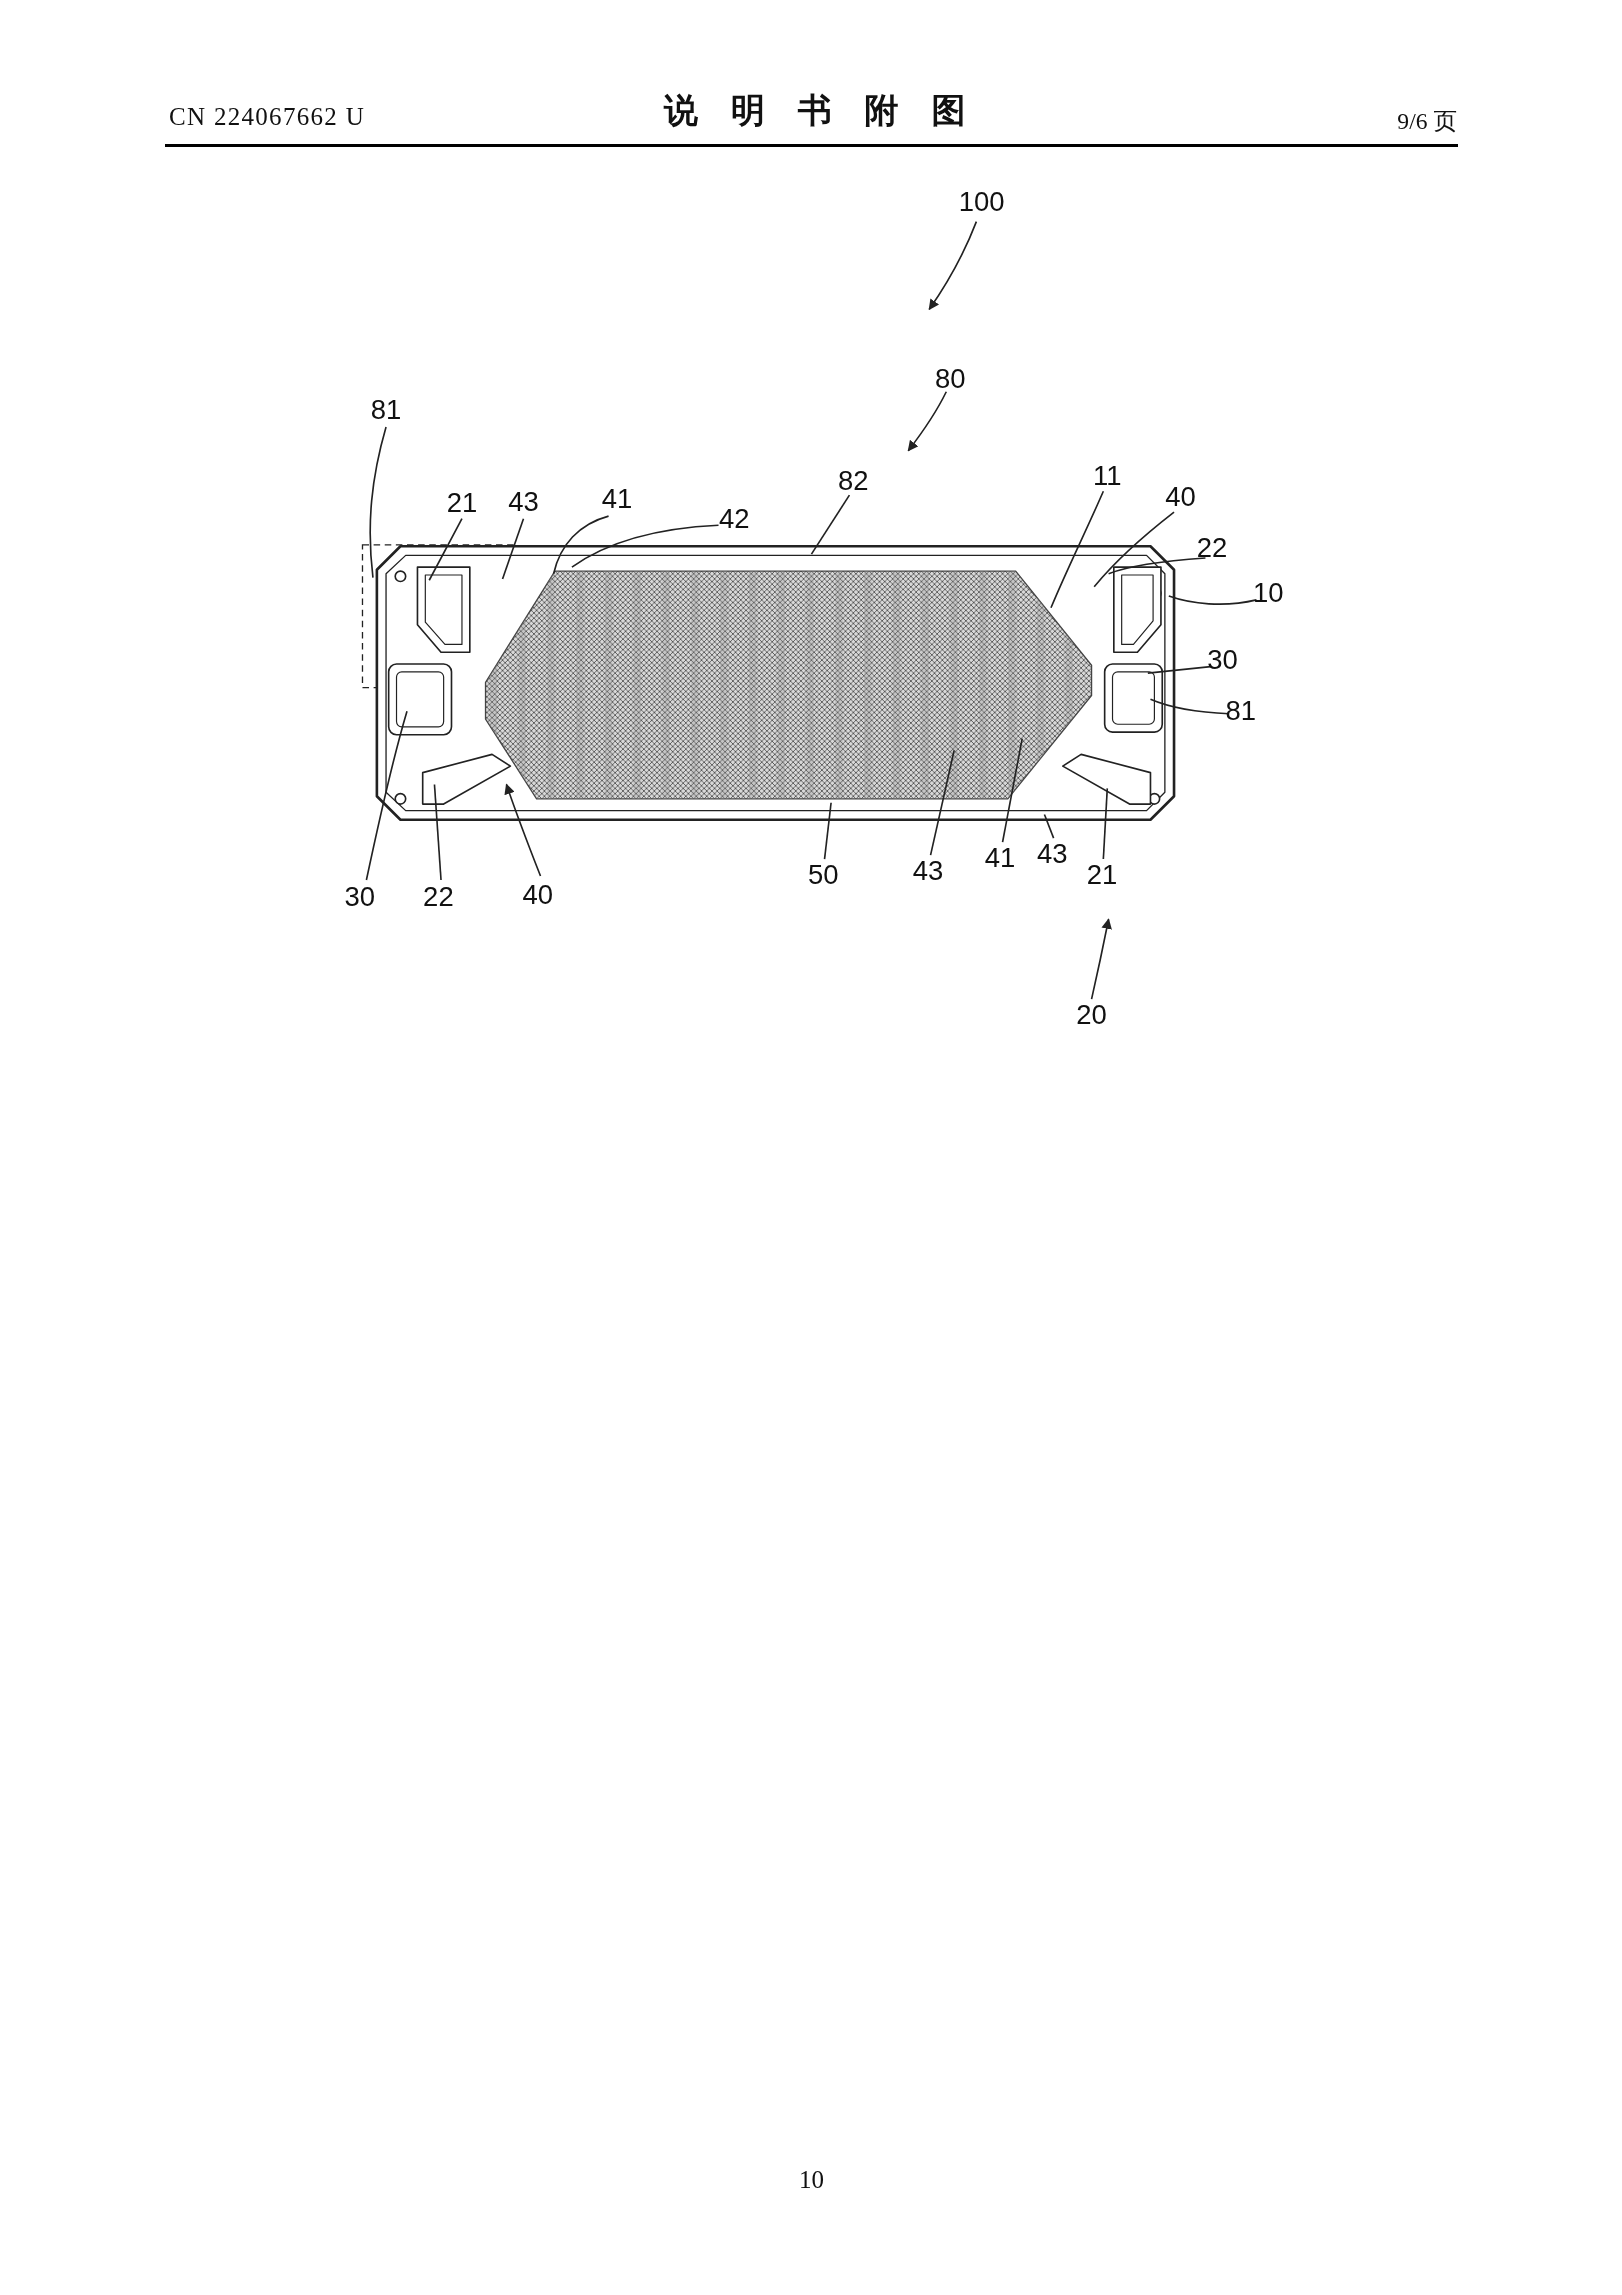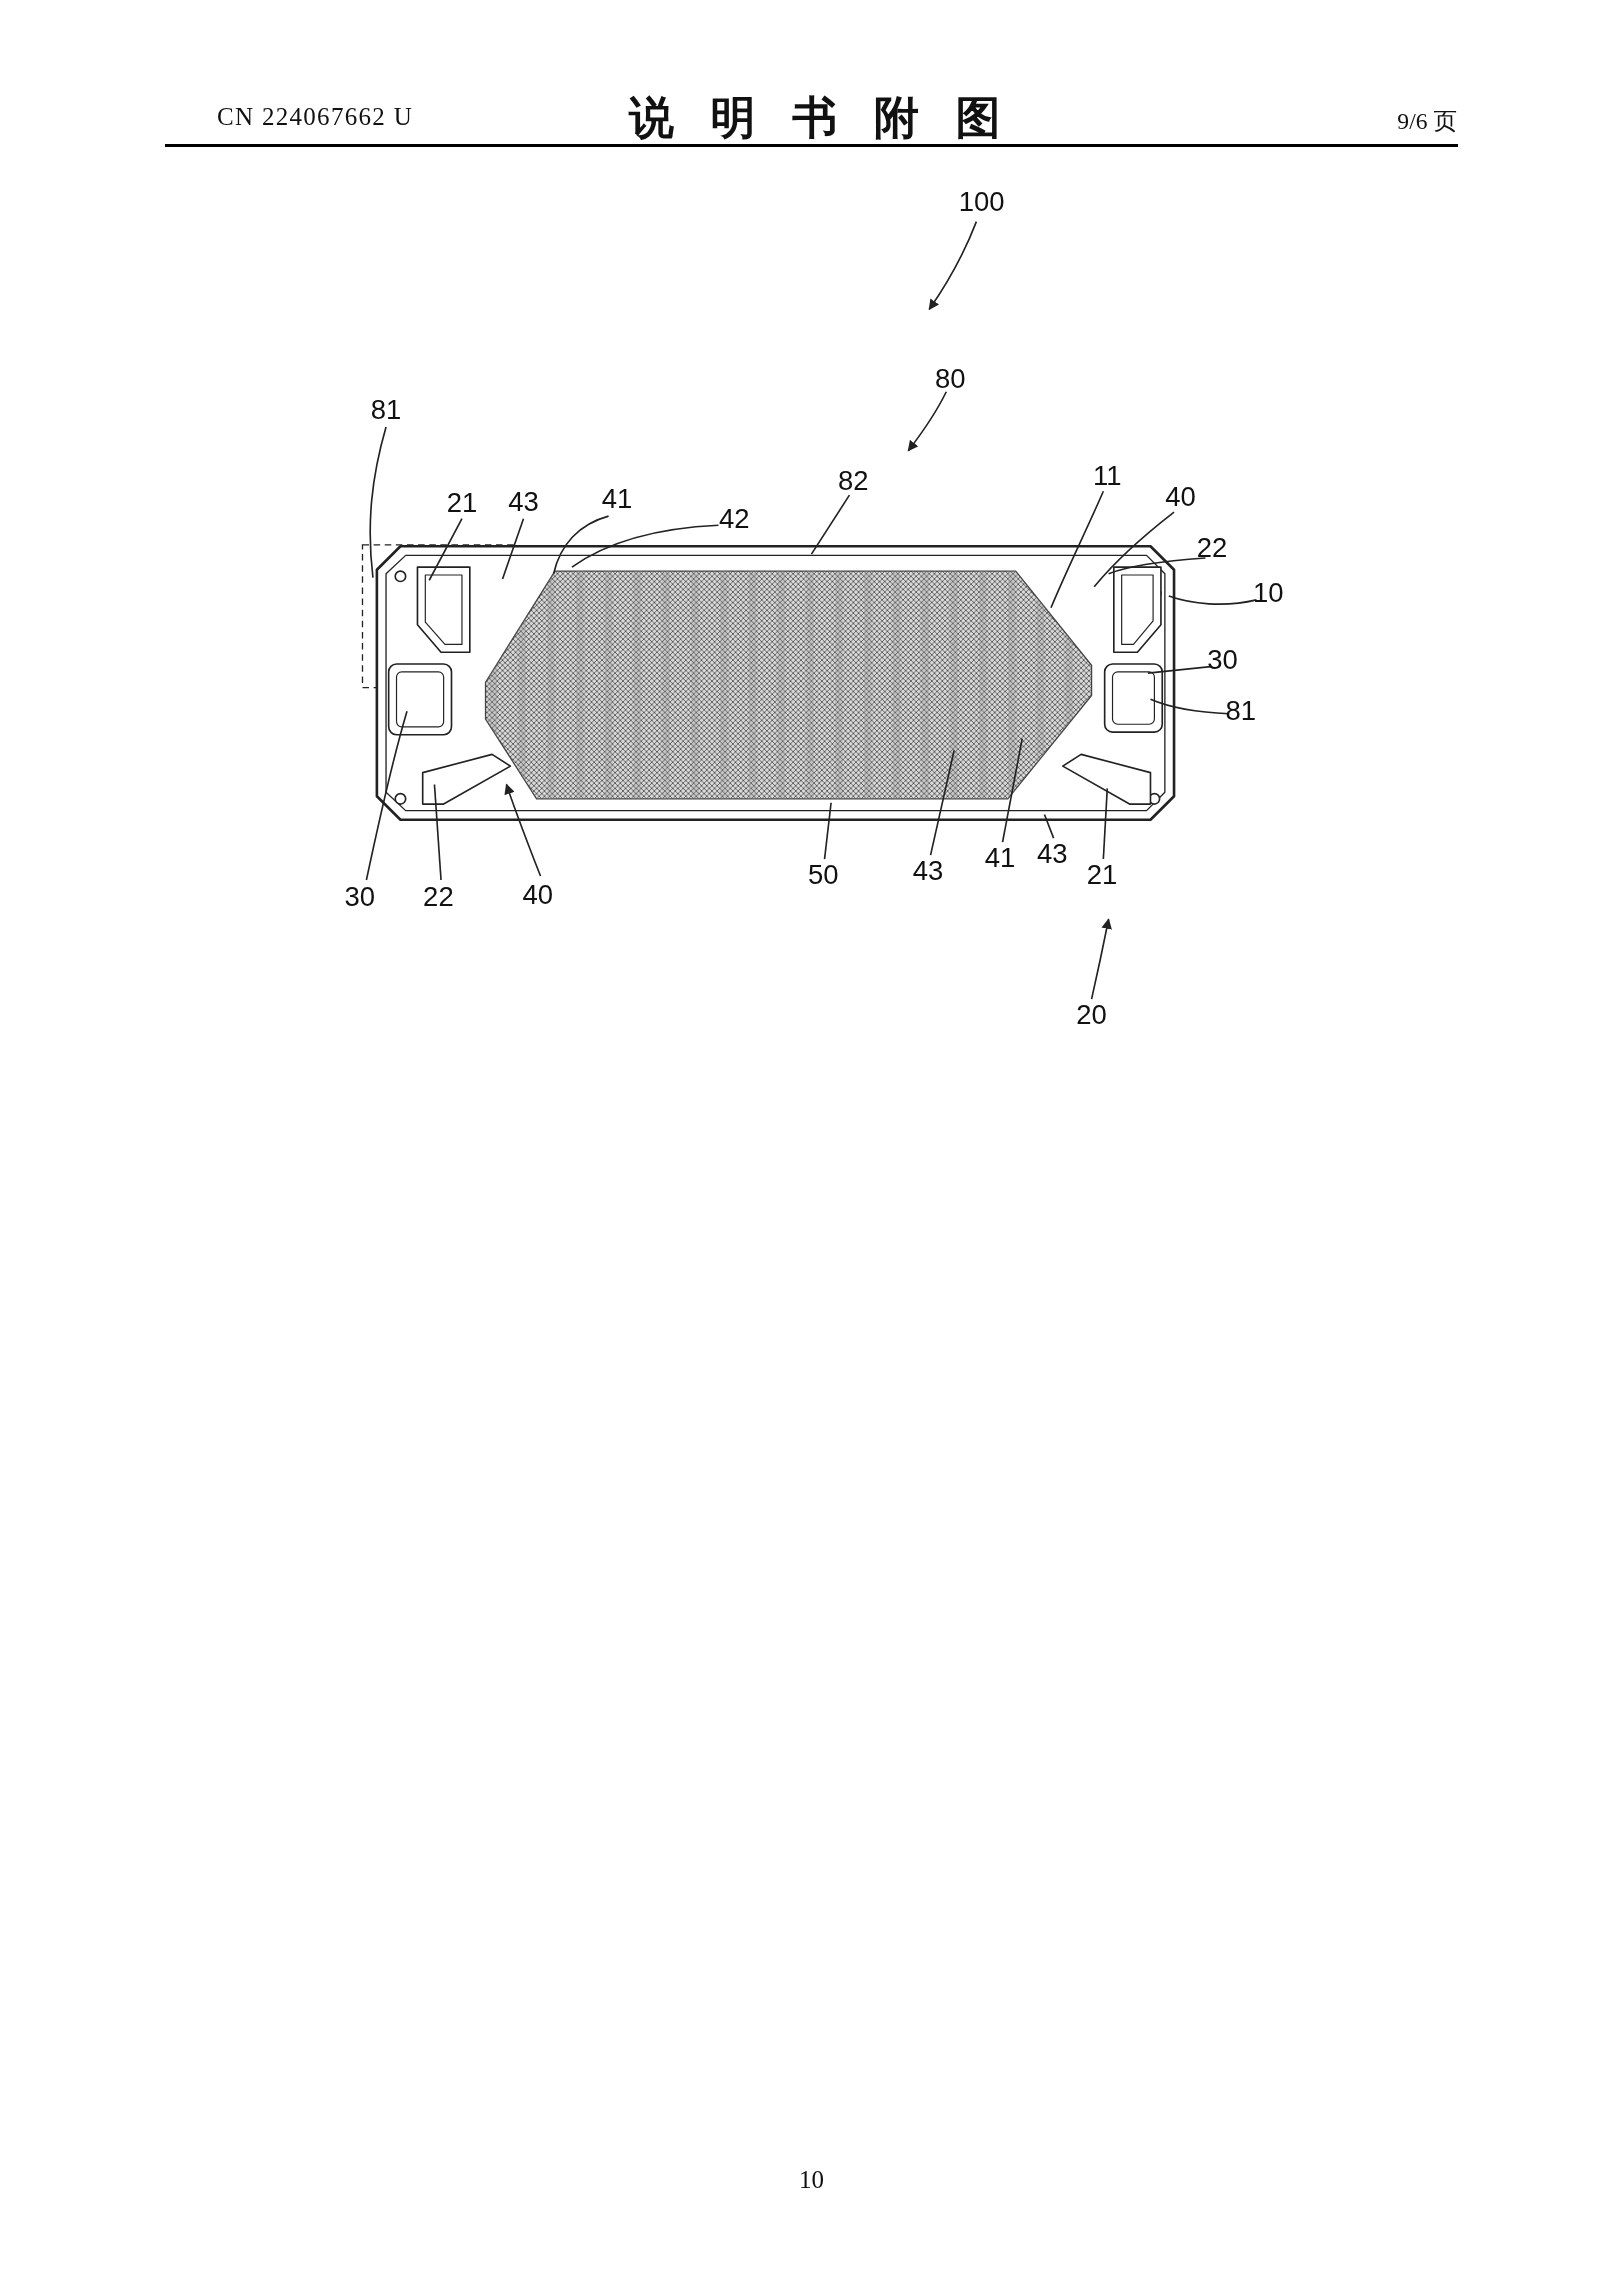--- a/index.html
+++ b/index.html
@@ -16,7 +16,6 @@
     position:absolute; left:169px; top:103px;
     font-size:25px; letter-spacing:1.3px;
     font-family:"Liberation Serif","DejaVu Serif",serif;
-    margin-left:48px;
   }
   .hdr-title {
     position:absolute; left:0; right:8px; top:88px;

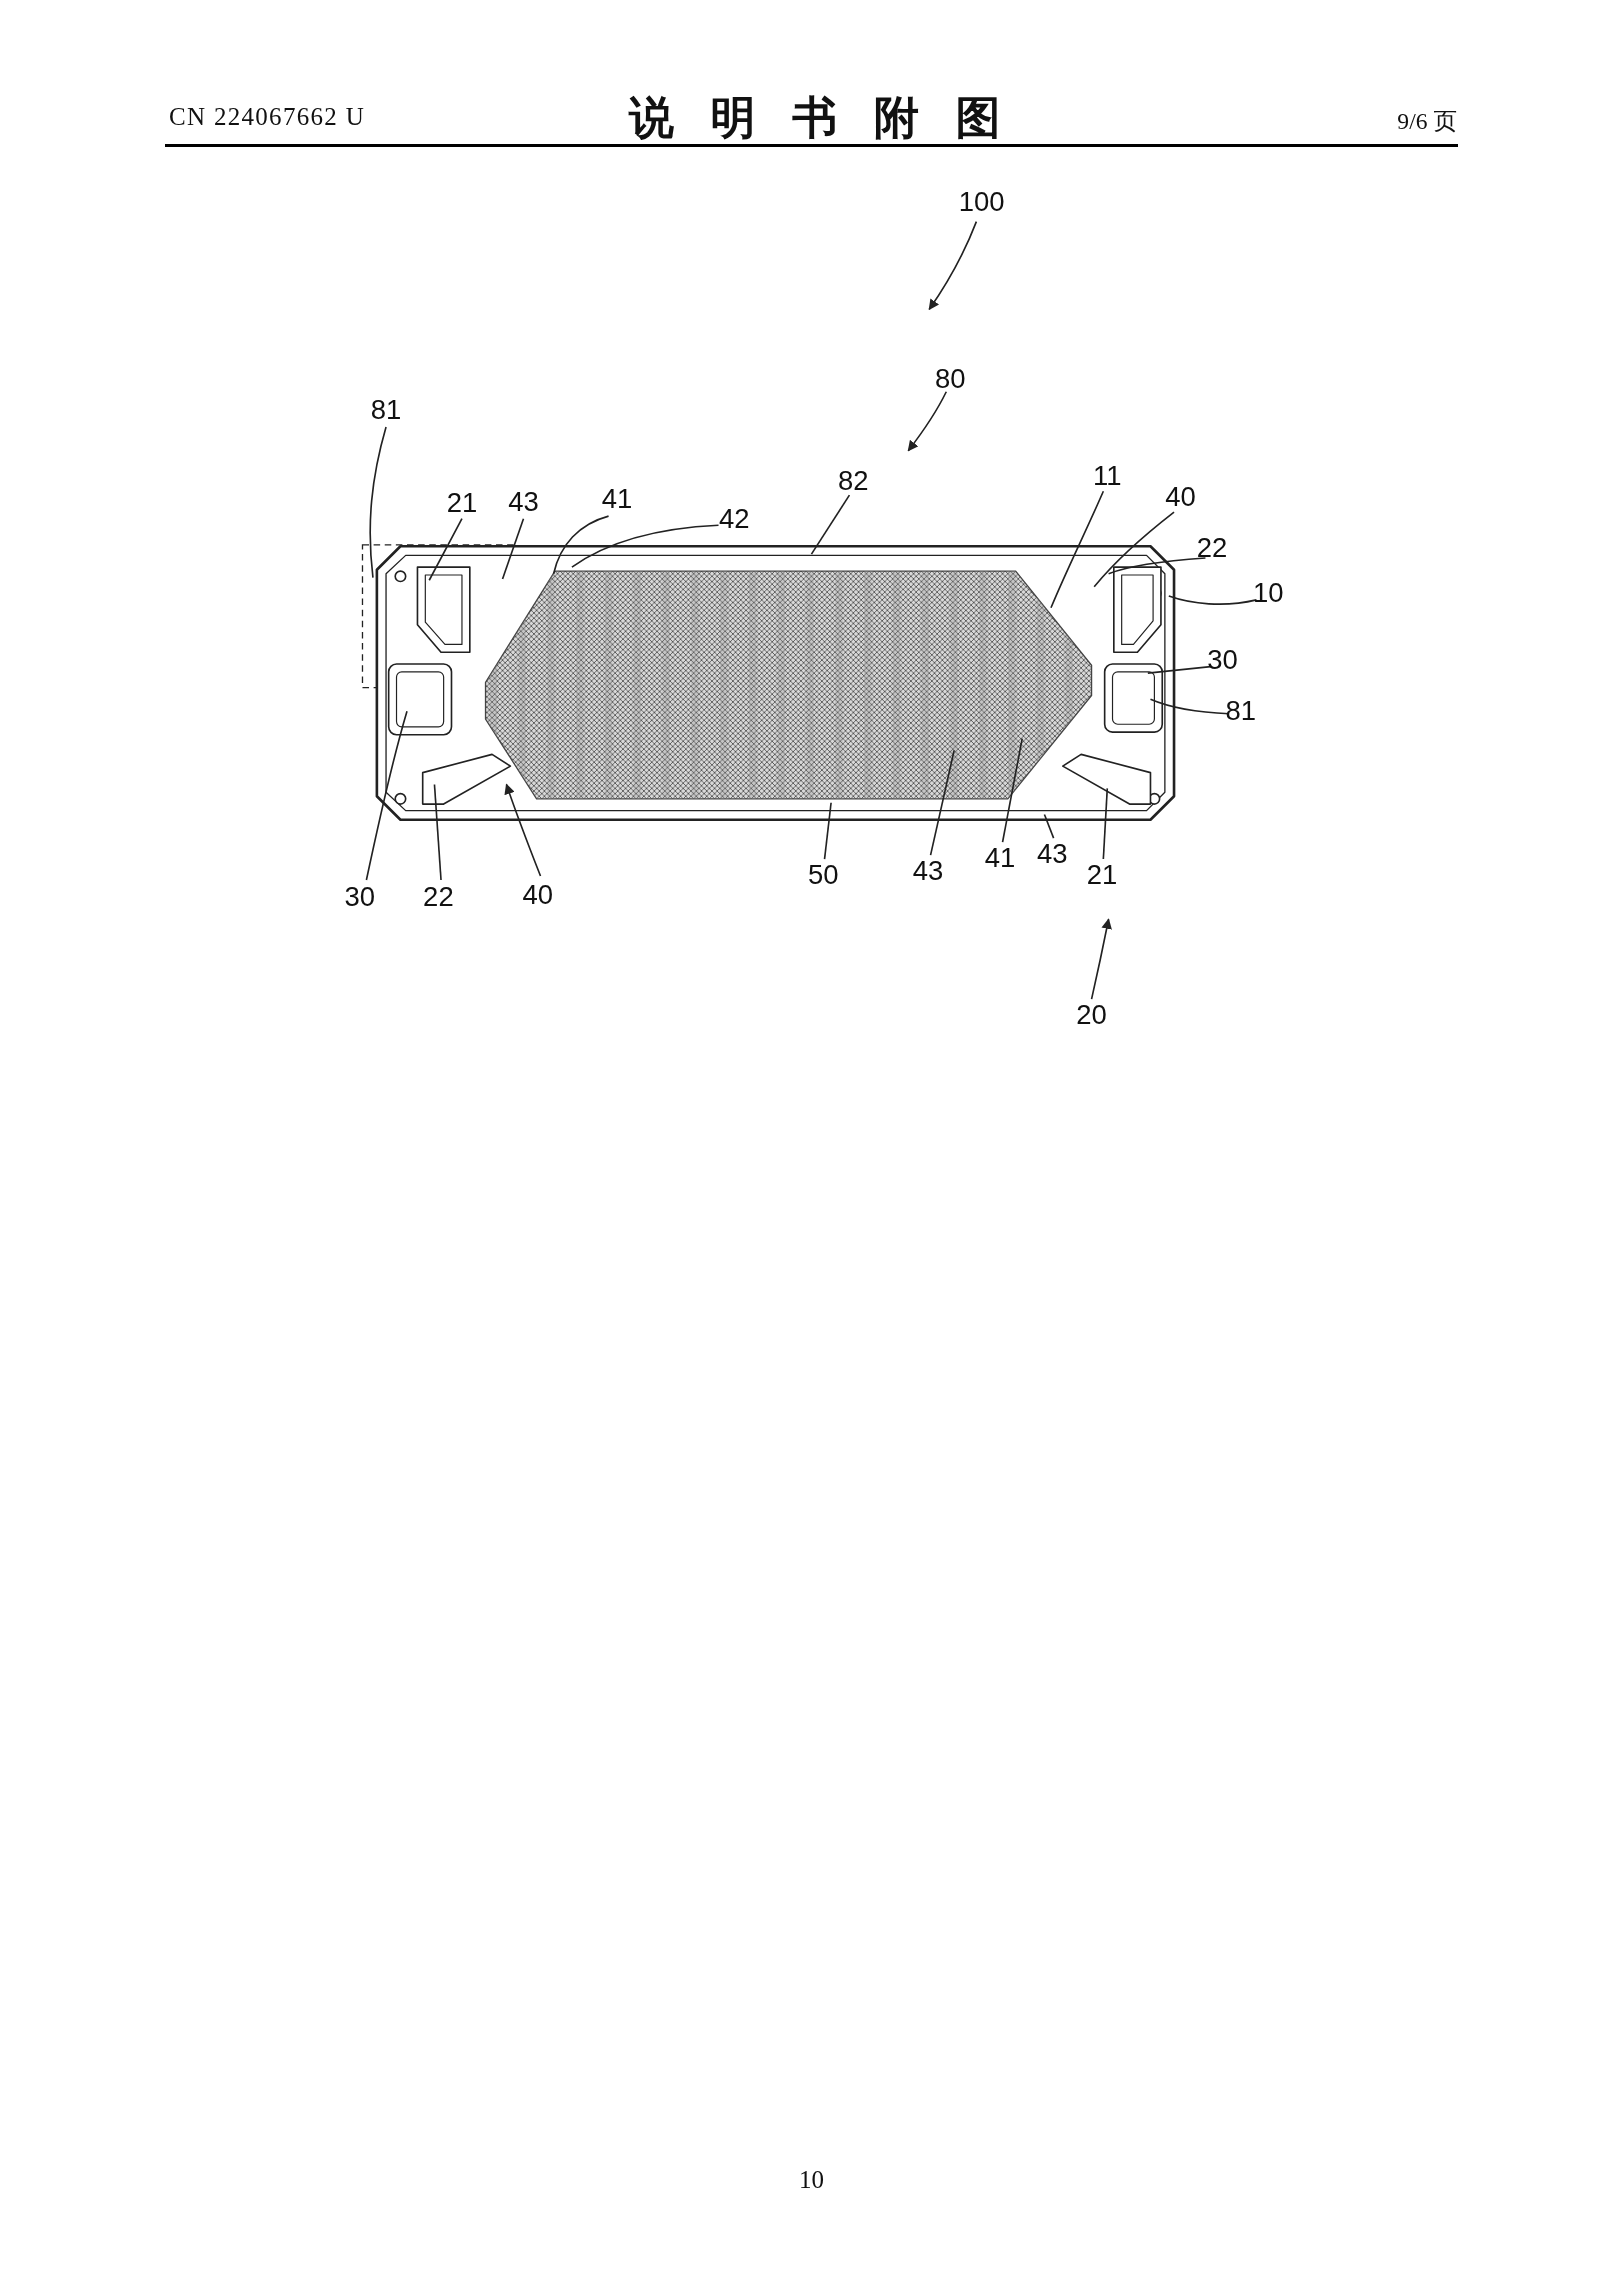--- a/index.html
+++ b/index.html
@@ -19,7 +19,7 @@
   }
   .hdr-title {
     position:absolute; left:0; right:8px; top:88px;
-    text-align:center; font-size:45px; font-weight:bold;
+    text-align:center; font-size:34px; font-weight:bold;
     letter-spacing:10.5px;
     font-family:"DejaVu Sans","Liberation Sans",sans-serif;
     margin-left:25px;

